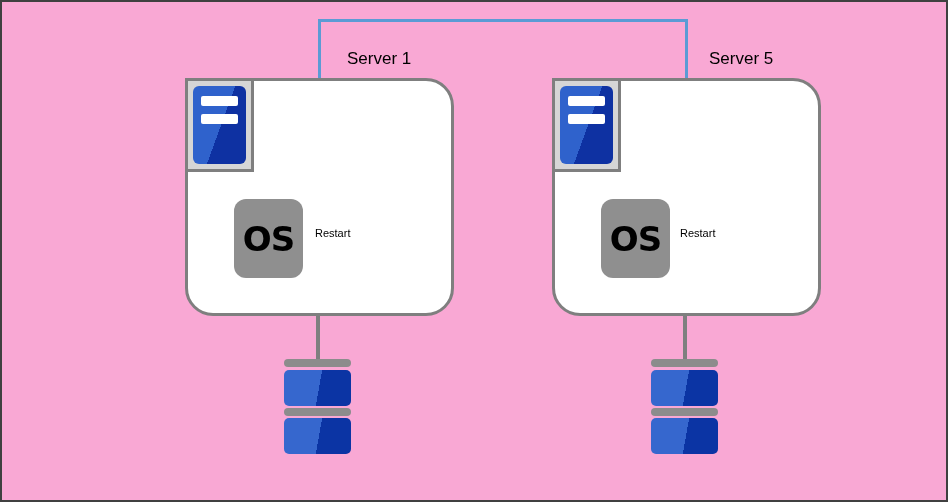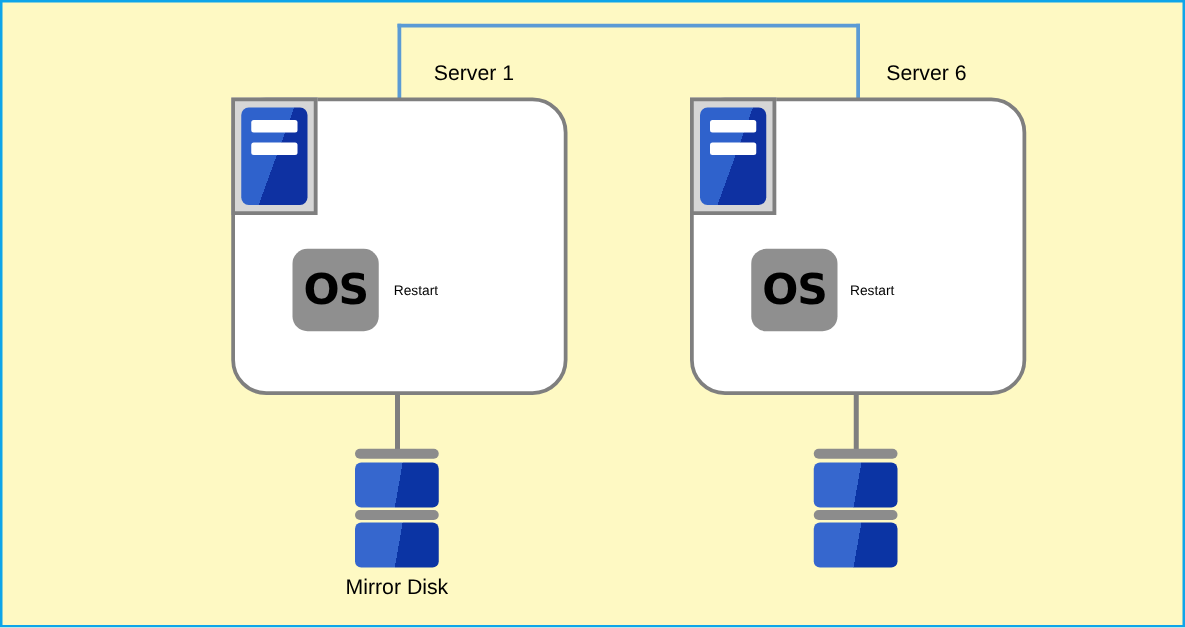--- a/index.html
+++ b/index.html
@@ -6,8 +6,8 @@
   #canvas{
     position:relative;
     width:948px;height:502px;
-    background:#fef9c3;
-    border:2px solid #0ea5e9;
+    background:#f9a8d4;
+    border:2px solid #404040;
     box-sizing:border-box;
     font-family:"Liberation Sans", sans-serif;
     color:#000;

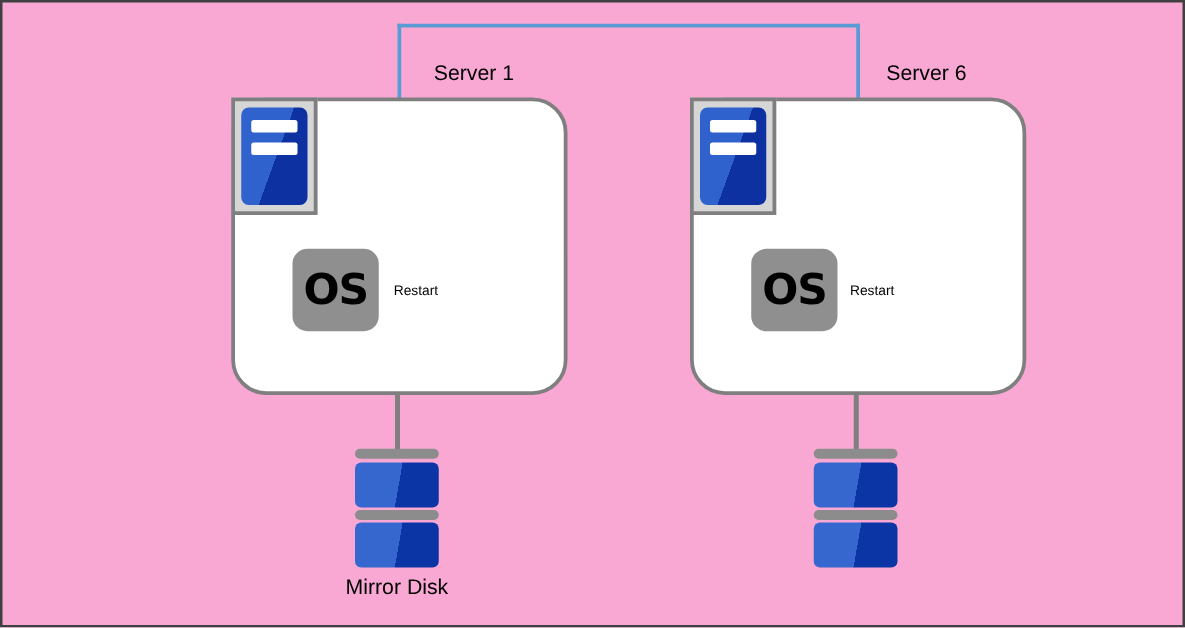--- a/index.html
+++ b/index.html
@@ -99,7 +99,7 @@
   <div class="link-frame"></div>
 
   <div class="node-label" id="server1-label">Server 1</div>
-  <div class="node-label" id="server2-label">Server 6</div>
+  <div class="node-label" id="server2-label">Server 5</div>
 
   <div class="server-box" id="server1-box"></div>
   <div class="server-box" id="server2-box"></div>

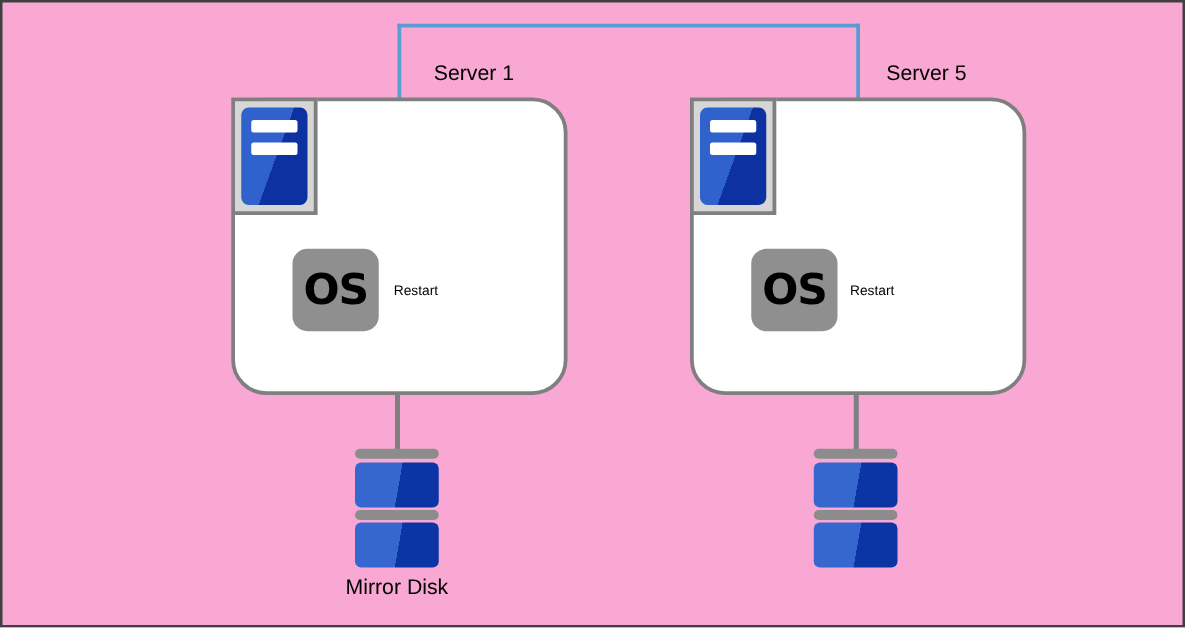--- a/index.html
+++ b/index.html
@@ -50,7 +50,7 @@
   .tower .bar.b1{top:10px;}
   .tower .bar.b2{top:28px;}
   .os-badge{
-    position:absolute;top:197px;width:69px;height:66px;
+    position:absolute;top:197px;width:69px;height:79px;
     background:#8f8f8f;border-radius:12px;
     display:flex;align-items:center;justify-content:center;
     font-family:"DejaVu Sans", sans-serif;

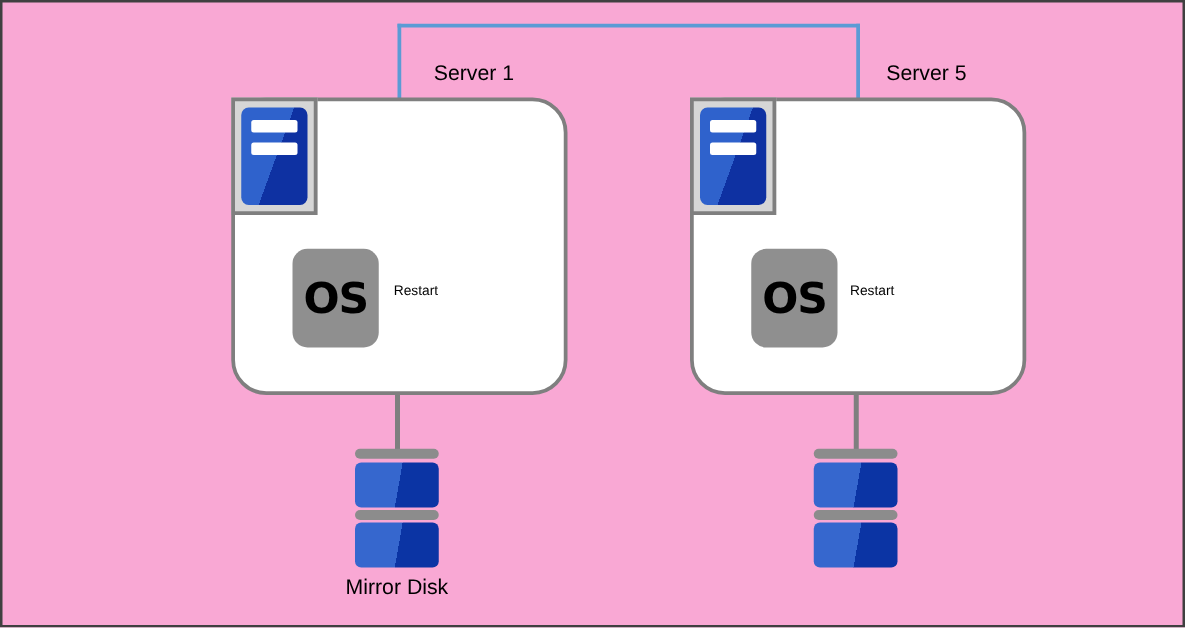--- a/index.html
+++ b/index.html
@@ -139,7 +139,6 @@
     <div class="platter p2"></div>
   </div>
 
-  <div id="mirror-disk-label">Mirror Disk</div>
 
 </div>
 

